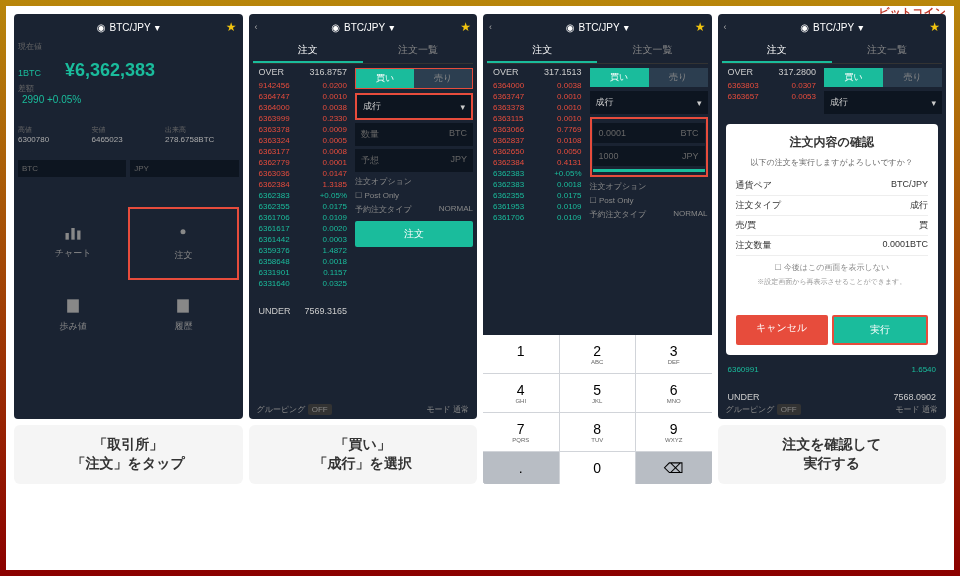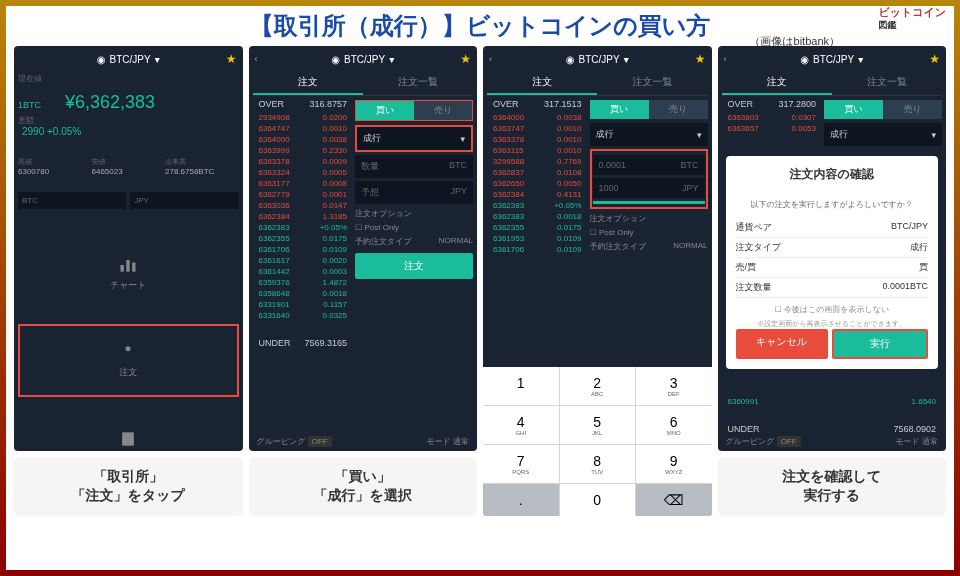--- a/index.html
+++ b/index.html
@@ -65,9 +65,6 @@
 <body>
 
 <div class="outer">
-<div class="title-row">
-  <div class="title">【取引所（成行）】ビットコインの買い方</div>
-</div>
 <div class="subtitle">（画像はbitbank）</div>
 <div class="logo"><span>ビットコイン</span><br><span class="logo-sub">図鑑</span></div>
 

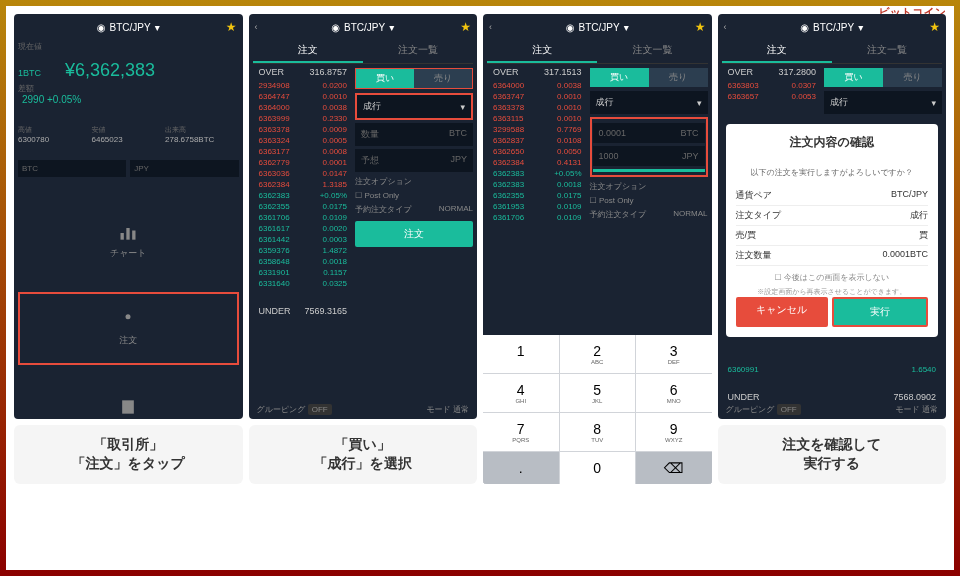--- a/index.html
+++ b/index.html
@@ -20,7 +20,7 @@
 .tabs{display:flex;border-bottom:1px solid #333;margin-top:4px}
 .tab{flex:1;text-align:center;padding:4px;font-size:10px;color:#888}
 .tab.active{color:#fff;border-bottom:2px solid #1abc9c}
-.price-big{color:#1abc9c;font-size:18px;font-weight:normal;margin:8px 0 2px 4px}
+.price-big{color:#1abc9c;font-size:18px;font-weight:bold;margin:8px 0 2px 4px}
 .price-small{color:#1abc9c;font-size:10px;margin-left:4px}
 .stats{display:flex;margin-top:20px;font-size:8px}
 .stat{flex:1}

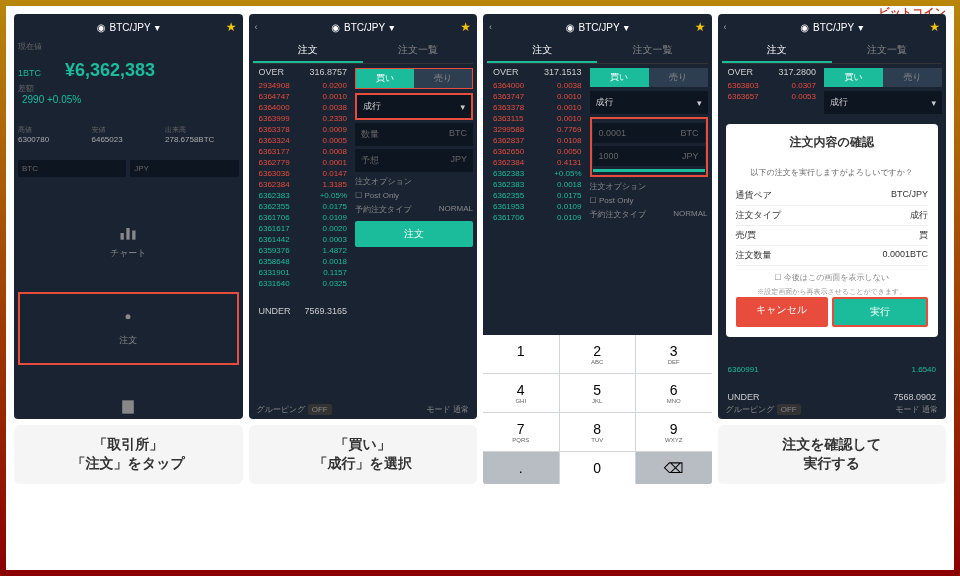--- a/index.html
+++ b/index.html
@@ -150,7 +150,7 @@
               </div>
       <div id="s2asks">
                 <div class="book-row red">
-                  <span>2934908</span>
+                  <span>9142456</span>
                   <span>0.0200</span>
                 </div>
                 <div class="book-row red">

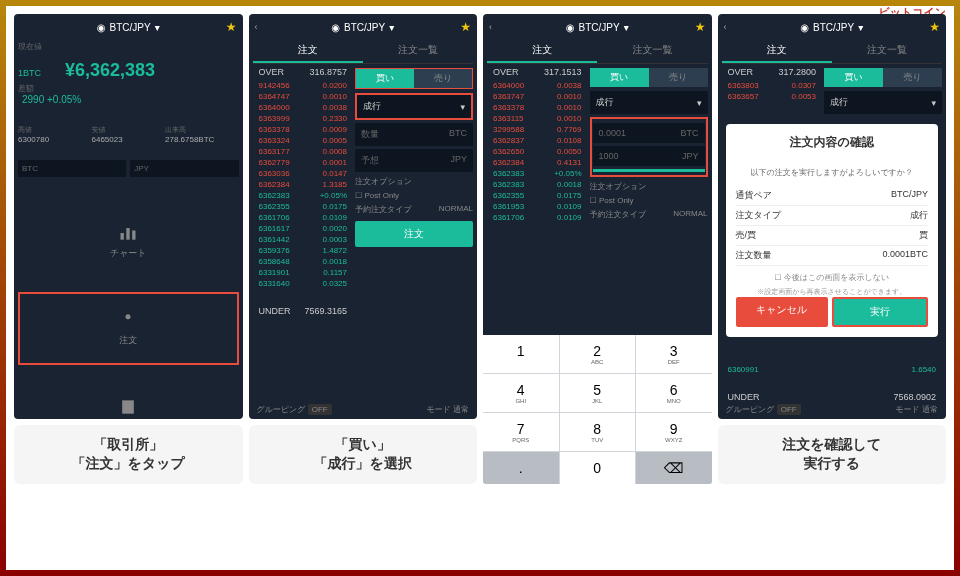--- a/index.html
+++ b/index.html
@@ -300,7 +300,7 @@
                   <span>0.0010</span>
                 </div>
                 <div class="book-row red">
-                  <span>3299588</span>
+                  <span>6363066</span>
                   <span>0.7769</span>
                 </div>
                 <div class="book-row red">

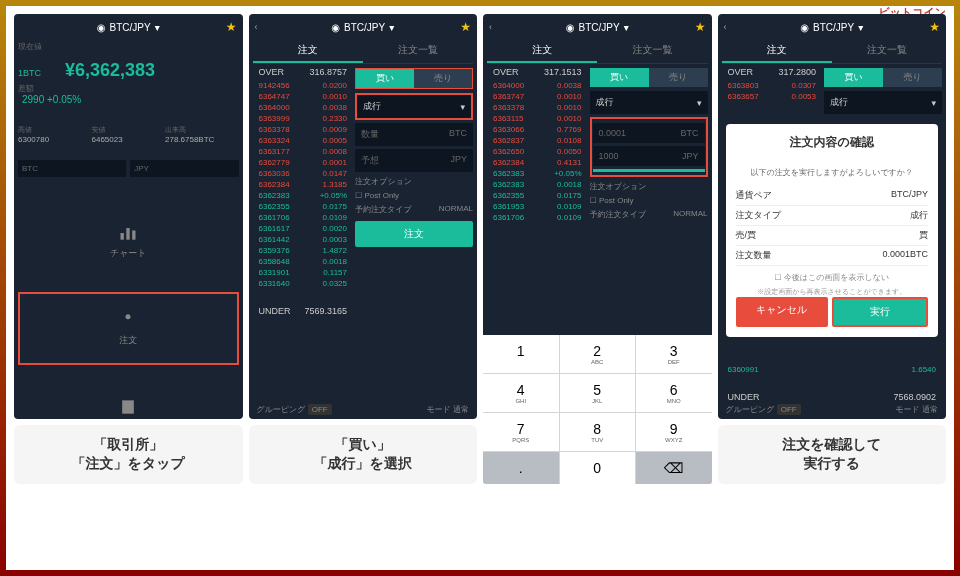--- a/index.html
+++ b/index.html
@@ -50,7 +50,7 @@
 .key-sub{font-size:6px;color:#666;display:block}
 .kp-header{background:#eceef0;display:flex;justify-content:space-between;padding:4px 8px;font-size:11px;color:#007aff}
 .modal{position:absolute;left:8px;right:8px;top:110px;background:#fff;border-radius:4px;padding:10px;color:#333;font-size:9px}
-.modal-title{text-align:center;font-size:12px;font-weight:bold;margin-bottom:16px}
+.modal-title{text-align:center;font-size:12px;font-weight:bold;margin-bottom:6px}
 .modal-sub{text-align:center;font-size:8px;color:#666;margin-bottom:8px}
 .modal-row{display:flex;justify-content:space-between;padding:3px 0;border-bottom:1px solid #eee;font-size:9px}
 .modal-btns{display:flex;gap:4px;margin-top:0}

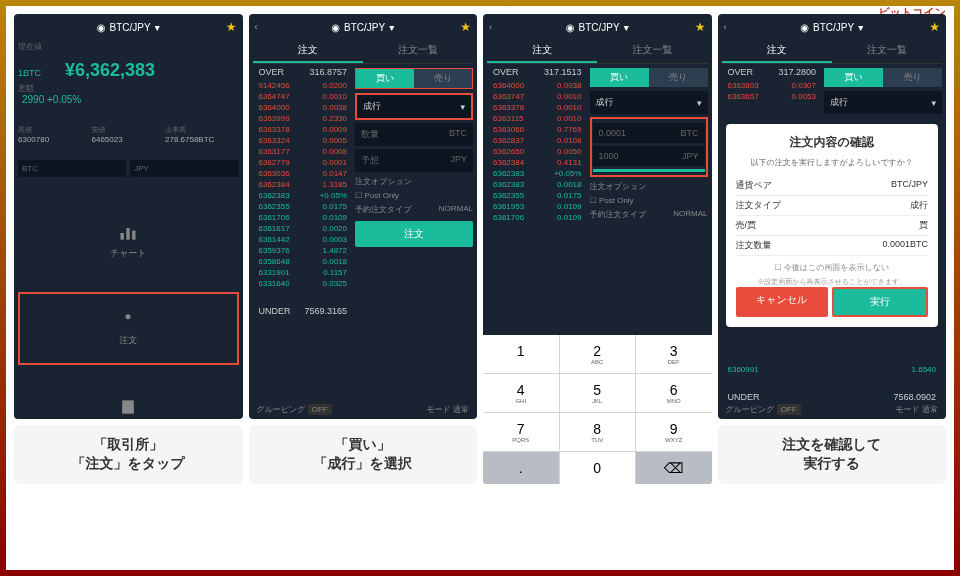--- a/index.html
+++ b/index.html
@@ -27,7 +27,7 @@
 .stat-label{color:#666;font-size:7px}
 .conv-row{display:flex;gap:4px;margin-top:16px}
 .conv{flex:1;background:#0d1520;padding:4px;font-size:8px;color:#666}
-.grid2{display:grid;grid-template-columns:1fr;gap:16px;margin-top:30px}
+.grid2{display:grid;grid-template-columns:1fr 1fr;gap:0;margin-top:30px}
 .gbtn{display:flex;flex-direction:column;align-items:center;padding:16px 4px;color:#888;font-size:9px}
 .gbtn svg{width:20px;height:20px;fill:#888;margin-bottom:4px}
 .highlight{border:2px solid #e74c3c}

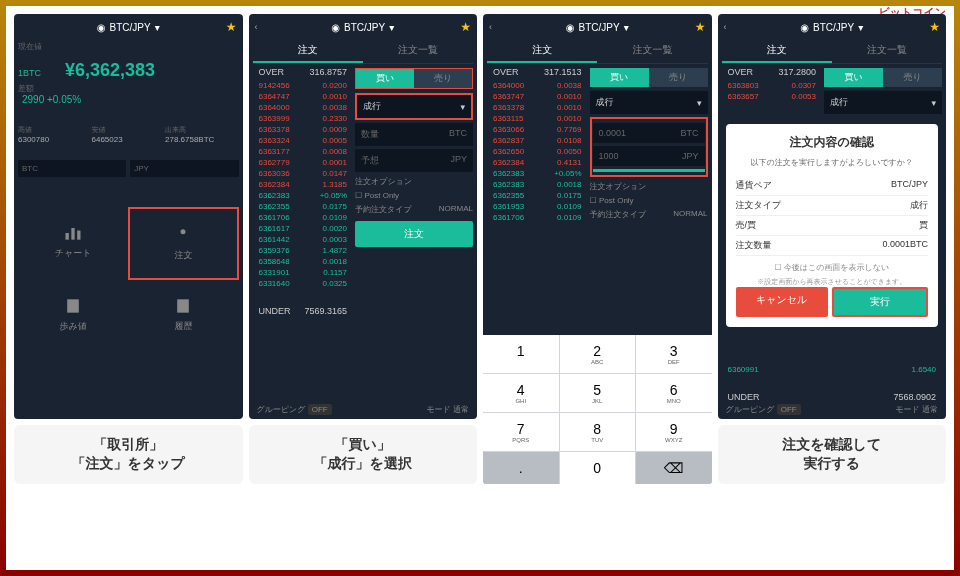--- a/index.html
+++ b/index.html
@@ -53,7 +53,7 @@
 .modal-title{text-align:center;font-size:12px;font-weight:bold;margin-bottom:6px}
 .modal-sub{text-align:center;font-size:8px;color:#666;margin-bottom:8px}
 .modal-row{display:flex;justify-content:space-between;padding:3px 0;border-bottom:1px solid #eee;font-size:9px}
-.modal-btns{display:flex;gap:4px;margin-top:0}
+.modal-btns{display:flex;gap:4px;margin-top:28px}
 .mbtn{flex:1;text-align:center;padding:6px;font-size:10px;color:#fff;border-radius:2px}
 .mbtn.cancel{background:#e74c3c}
 .mbtn.exec{background:#1abc9c}

